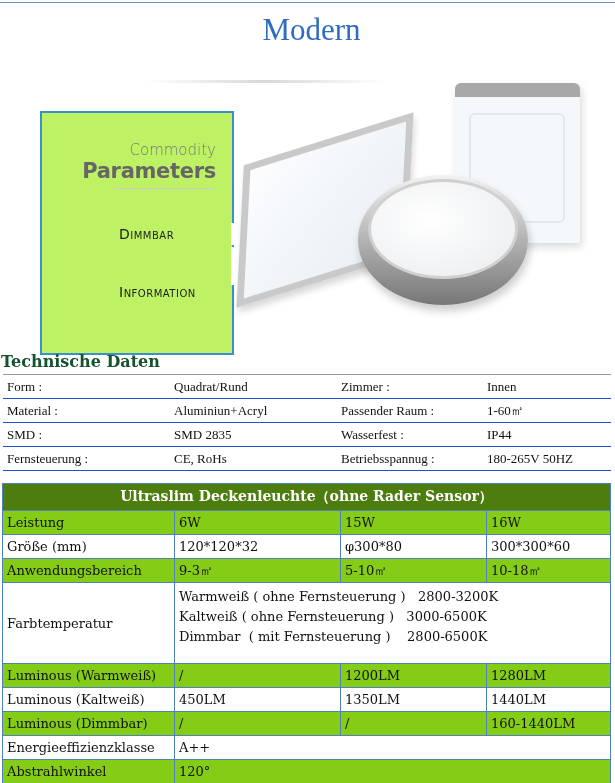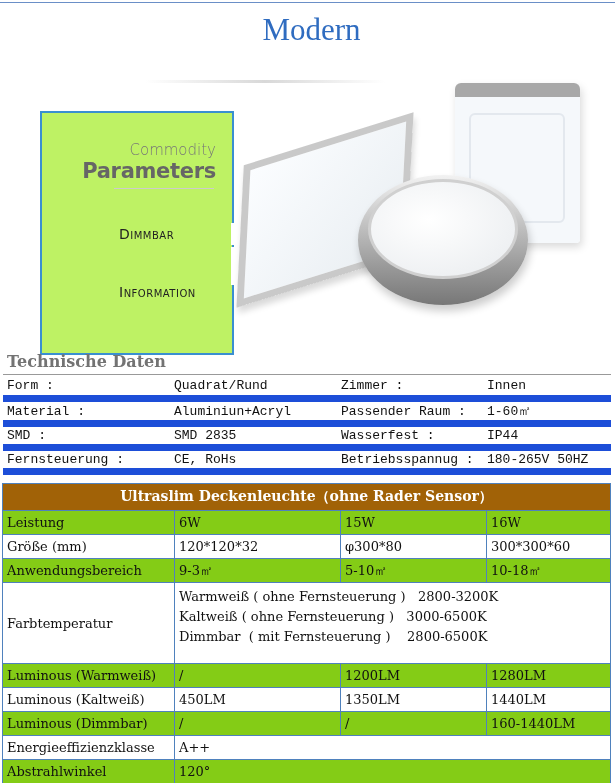--- a/index.html
+++ b/index.html
@@ -24,7 +24,7 @@
   .panel-round { position: absolute; left: 358px; top: 175px; width: 170px; height: 130px; border-radius: 50%; background: linear-gradient(180deg, #f2f2f2 0%, #9a9a9a 70%, #777 100%); box-shadow: 2px 6px 8px rgba(0,0,0,0.2); }
   .panel-round .face { position: absolute; left: 10px; top: 4px; width: 150px; height: 100px; border-radius: 50%; background: radial-gradient(ellipse at 40% 40%, #ffffff, #e8ebee); border: 3px solid #d0d0d0; }
 
-  .tech-title { position: absolute; left: 7px; top: 352px; font-family: "DejaVu Serif", serif; font-size: 16px; font-weight: bold; color: #737373; }
+  .tech-title { position: absolute; left: 1px; top: 352px; font-family: "DejaVu Serif", serif; font-size: 16px; font-weight: bold; color: #14532d; }
   .tech-table { position: absolute; left: 3px; top: 374px; width: 608px; border-collapse: collapse; font-family: "Liberation Serif", serif; font-size: 13px; }
   .tech-table td { height: 24px; border-top: 1px solid #999; border-bottom: 7px solid #1d4ed8; padding-left: 4px; color: #111; font-family: Liberation Mono, monospace; }
   .tech-table td.c1 { width: 167px; }

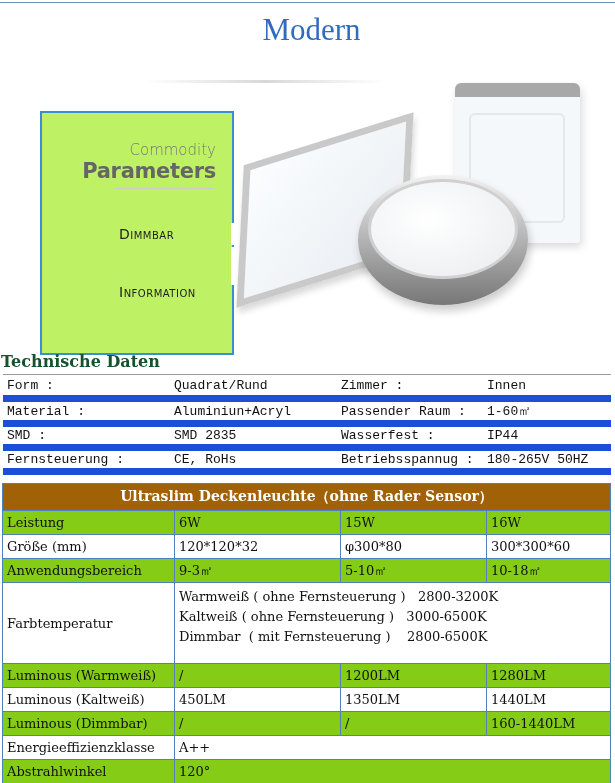--- a/index.html
+++ b/index.html
@@ -26,7 +26,7 @@
 
   .tech-title { position: absolute; left: 1px; top: 352px; font-family: "DejaVu Serif", serif; font-size: 16px; font-weight: bold; color: #14532d; }
   .tech-table { position: absolute; left: 3px; top: 374px; width: 608px; border-collapse: collapse; font-family: "Liberation Serif", serif; font-size: 13px; }
-  .tech-table td { height: 24px; border-top: 1px solid #999; border-bottom: 7px solid #1d4ed8; padding-left: 4px; color: #111; font-family: Liberation Mono, monospace; }
+  .tech-table td { height: 24px; border-top: 1px solid #999; border-bottom: 1px solid #1d4ed8; padding-left: 4px; color: #111; }
   .tech-table td.c1 { width: 167px; }
   .tech-table td.c2 { width: 167px; }
   .tech-table td.c3 { width: 146px; }

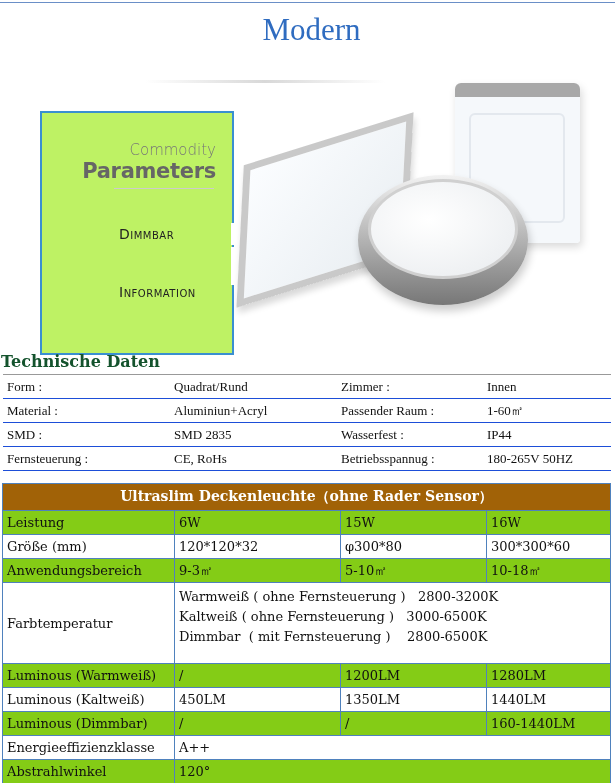--- a/index.html
+++ b/index.html
@@ -33,7 +33,7 @@
 
   .spec-table { position: absolute; left: 2px; top: 483px; width: 609px; border-collapse: collapse; font-family: "DejaVu Serif", serif; font-size: 13px; }
   .spec-table td, .spec-table th { border: 1px solid #4f81bd; height: 24px; padding: 0 4px; color: #111; }
-  .spec-table th { background: #a16207; color: #ffffff; font-weight: bold; font-size: 14px; height: 27px; }
+  .spec-table th { background: #4d7c0f; color: #ffffff; font-weight: bold; font-size: 14px; height: 27px; }
   .spec-table tr.shade td { background: #84cc16; }
   .spec-table td.center { }
   .spec-table td.multi { line-height: 20px; padding-top: 4px; padding-bottom: 16px; }

